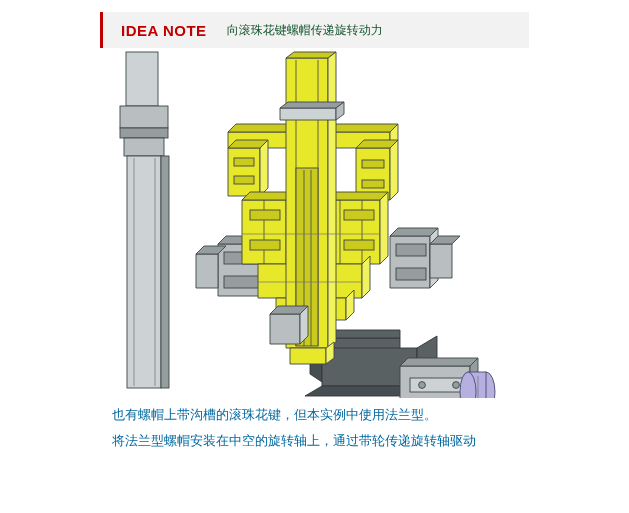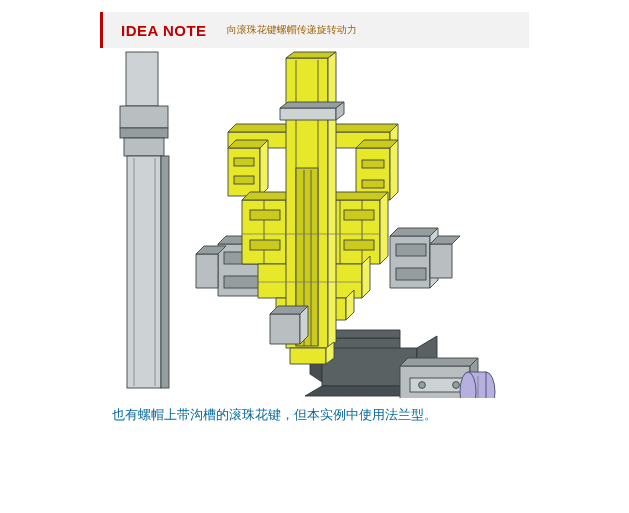--- a/index.html
+++ b/index.html
@@ -43,8 +43,8 @@
     font-family: "Liberation Sans", sans-serif;
   }
   .header-title {
-    color: #a16207;
-    font-size: 10px;
+    color: #14532d;
+    font-size: 12px;
     margin-left: 20px;
     font-family: "DejaVu Sans", sans-serif;
   }

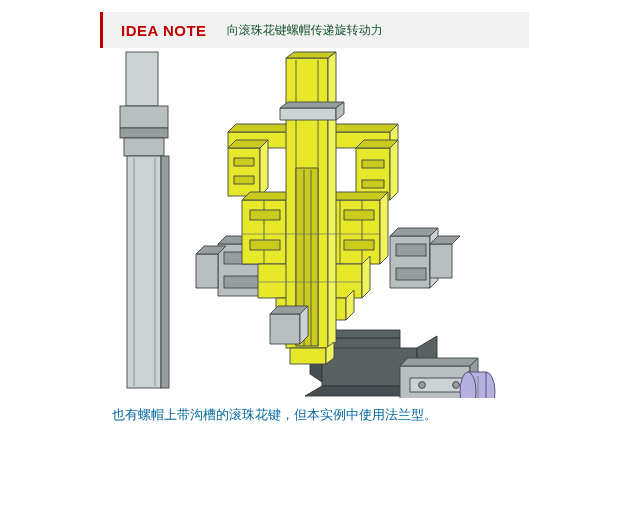--- a/index.html
+++ b/index.html
@@ -234,6 +234,7 @@
 
   <div class="caption-block">
     <div class="caption-line">也有螺帽上带沟槽的滚珠花键，但本实例中使用法兰型。</div>
+    <div class="caption-line">将法兰型螺帽安装在中空的旋转轴上，通过带轮传递旋转轴驱动</div>
   </div>
 
 </div>

